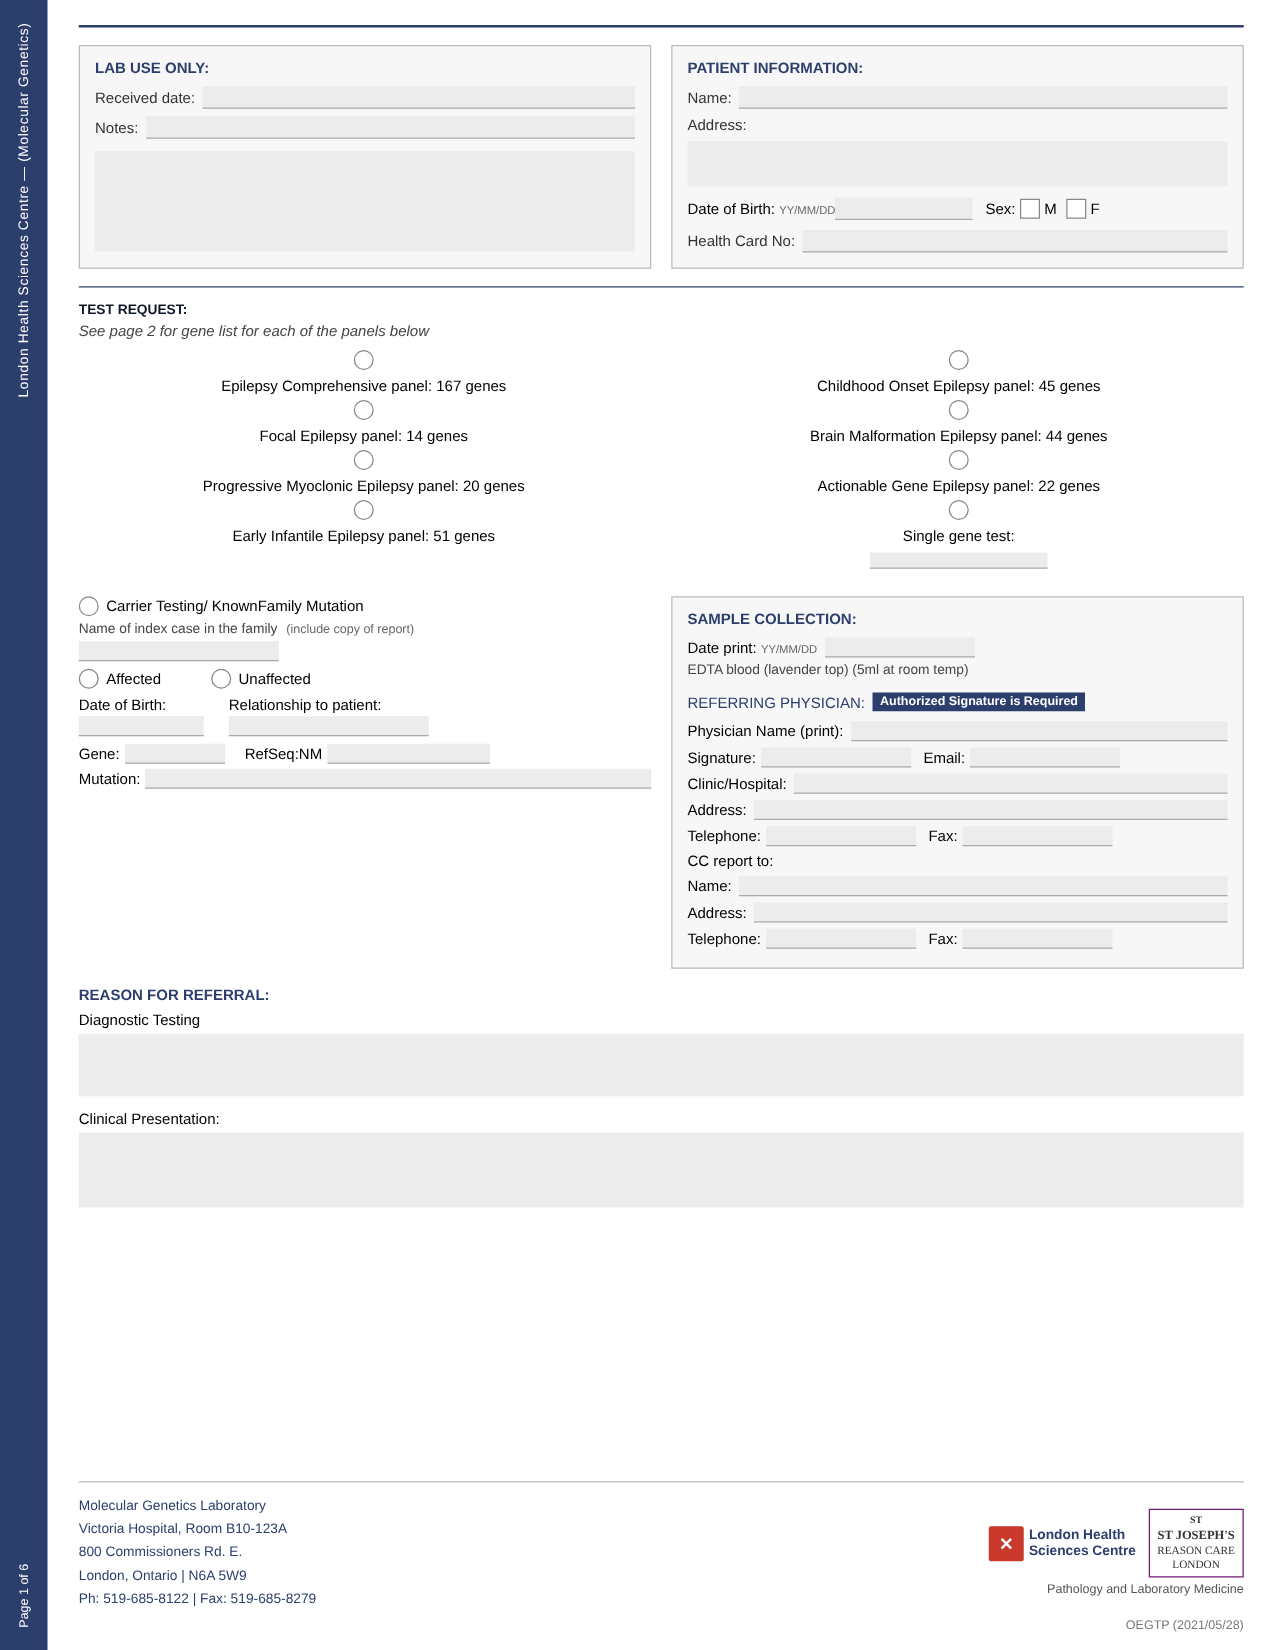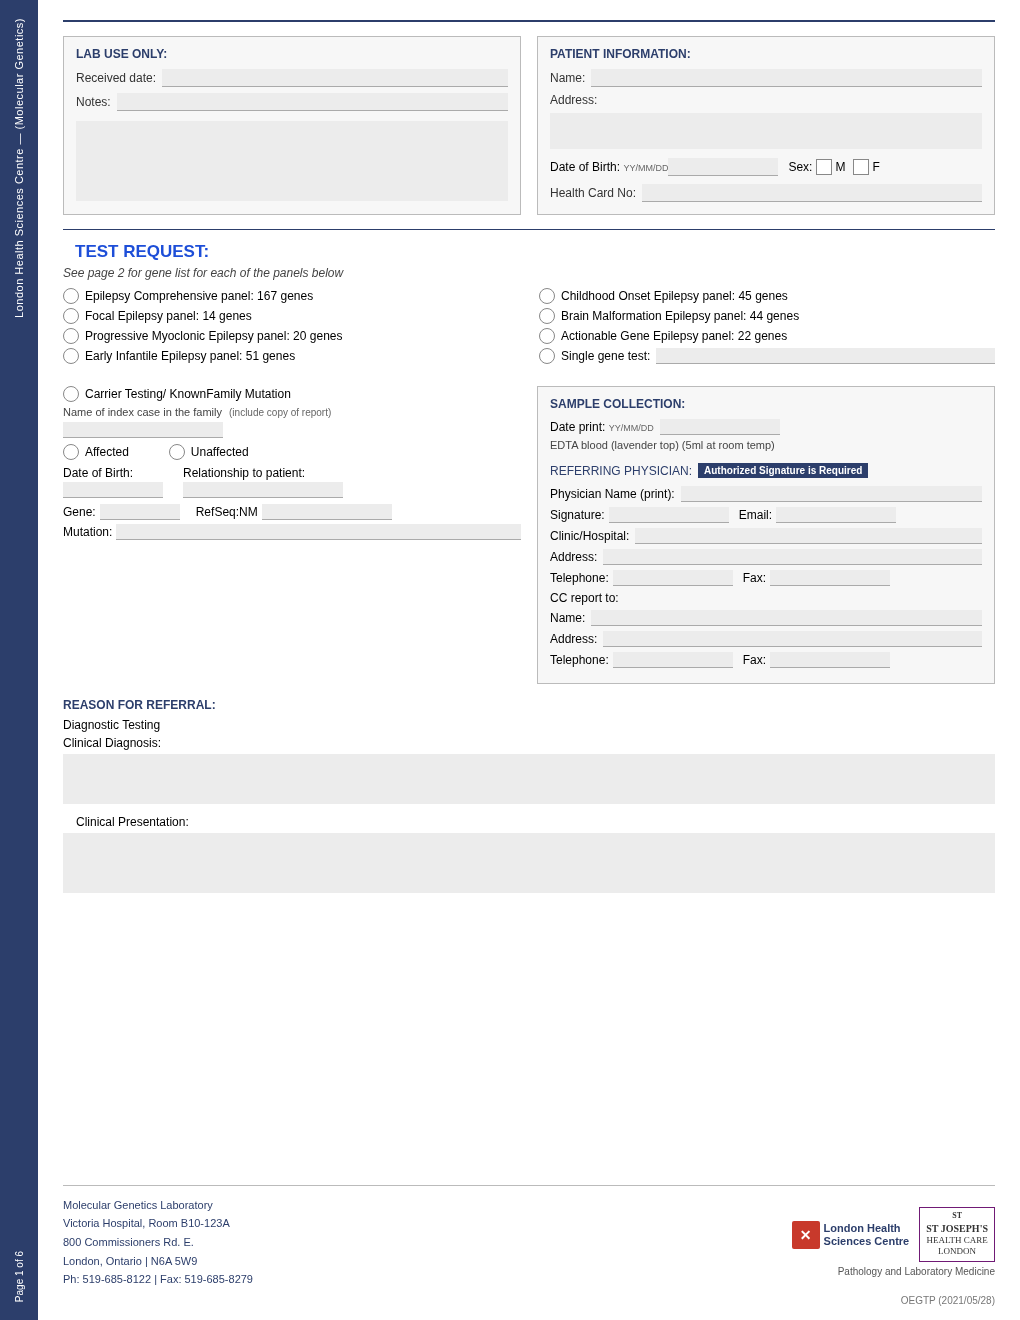--- a/index.html
+++ b/index.html
@@ -155,11 +155,10 @@
     }
     .test-request-header {
       font-weight: bold;
-      font-size: 17px;
-      color: #1d4ed8;
+      font-size: 11px;
+      color: #0f172a;
       text-transform: uppercase;
       margin-bottom: 4px;
-      margin-left: 12px;
     }
     .test-request-subtitle {
       font-style: italic;

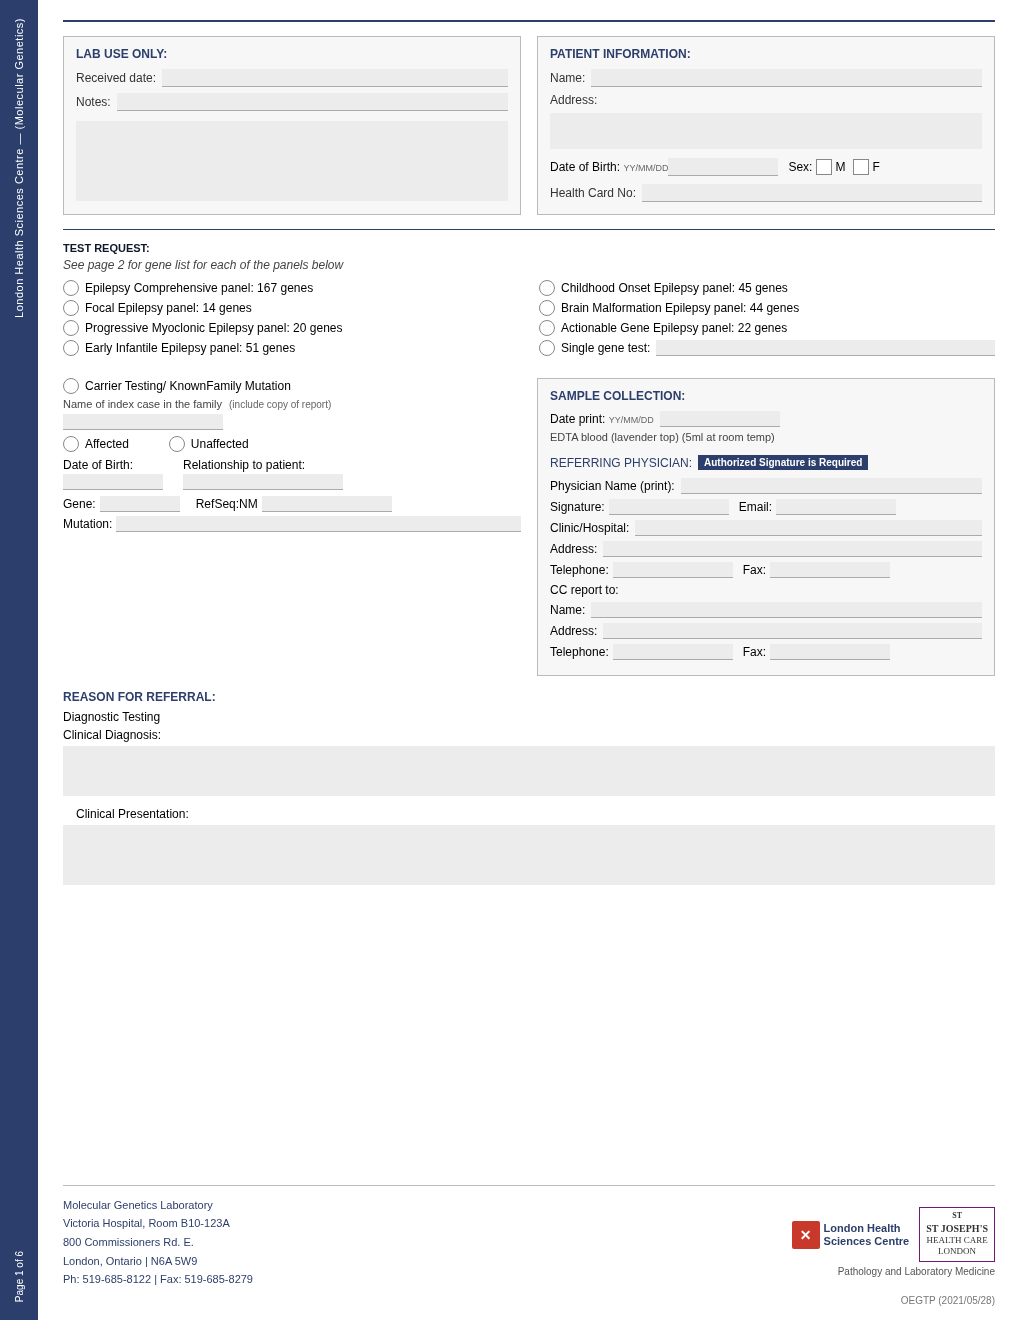--- a/index.html
+++ b/index.html
@@ -177,6 +177,7 @@
       align-items: center;
       gap: 6px;
       font-size: 12px;
+      flex-direction: column;
     }
     .checkbox-box {
       width: 16px; height: 16px;

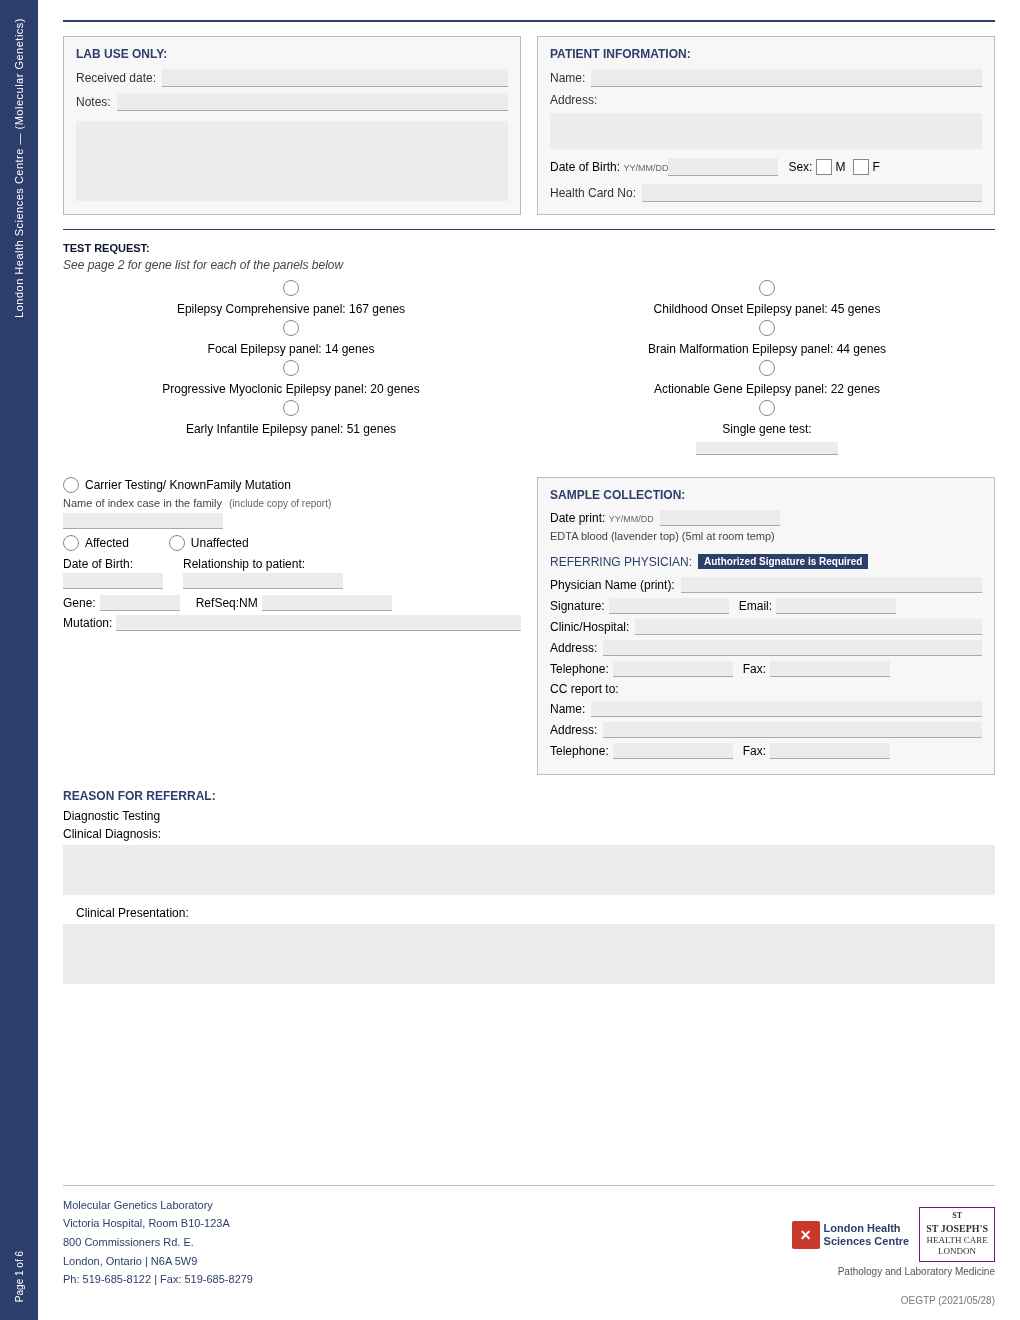--- a/index.html
+++ b/index.html
@@ -757,7 +757,6 @@
     <div class="reason-section" style="margin-bottom:14px;">
       <div class="reason-header">REASON FOR REFERRAL:</div>
       <div class="reason-text">Diagnostic Testing</div>
-      <div class="reason-diagnosis-label">Clinical Diagnosis:</div>
       <textarea class="reason-diagnosis-area" style=""></textarea>
       <div class="reason-presentation-label">Clinical Presentation:</div>
       <textarea class="reason-presentation-area" style=""></textarea>

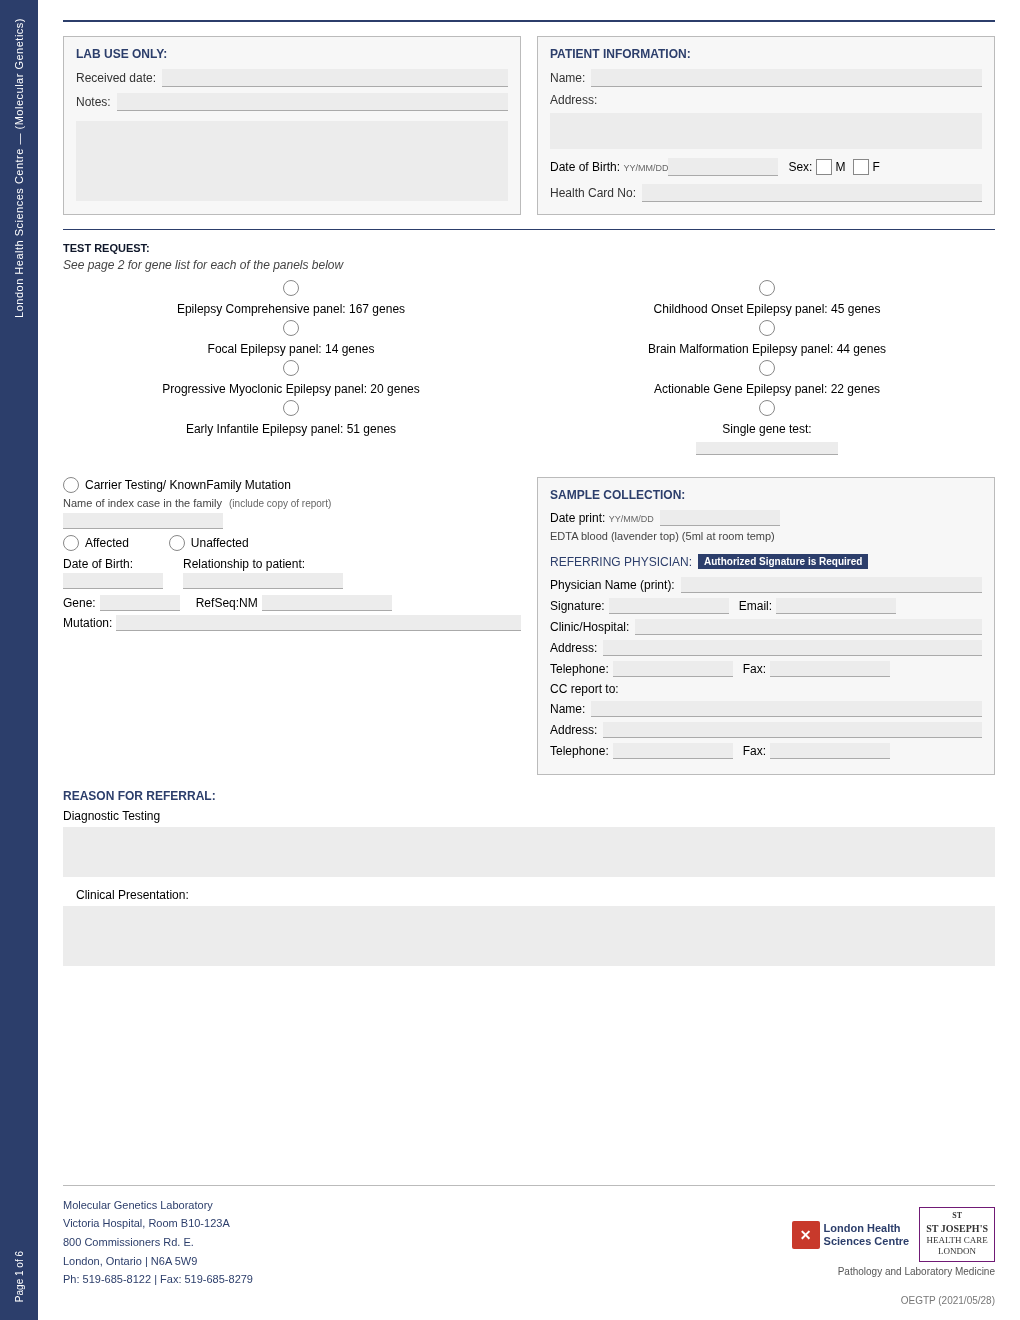--- a/index.html
+++ b/index.html
@@ -409,7 +409,7 @@
       font-size: 11px;
       margin-bottom: 8px;
     }
-    .reason-presentation-label { font-size: 12px; margin-bottom: 4px; margin-left: 13px; }
+    .reason-presentation-label { font-size: 12px; margin-bottom: 4px; }
     .reason-presentation-area {
       width: 100%;
       height: 60px;

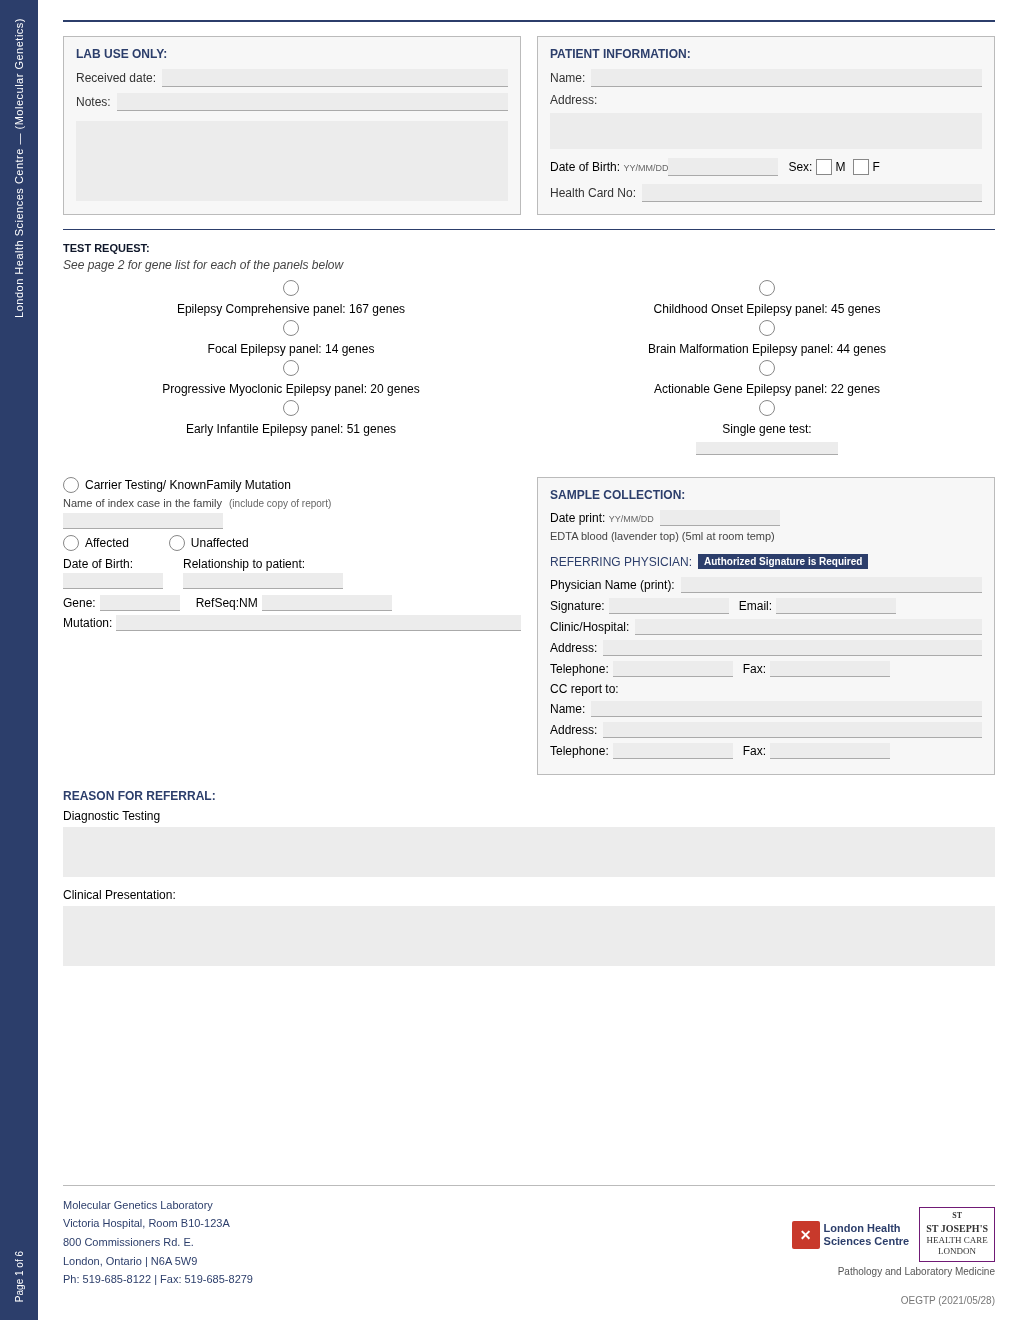--- a/index.html
+++ b/index.html
@@ -784,7 +784,7 @@
           <div class="stjosephs-logo">
             <div style="font-size:8px;font-weight:bold;">ST</div>
             <div style="font-weight:bold;font-size:10px;">ST JOSEPH'S</div>
-            <div style="font-size:9px;">HEALTH CARE</div>
+            <div style="font-size:9px;">REASON CARE</div>
             <div style="font-size:9px;">LONDON</div>
           </div>
         </div>

